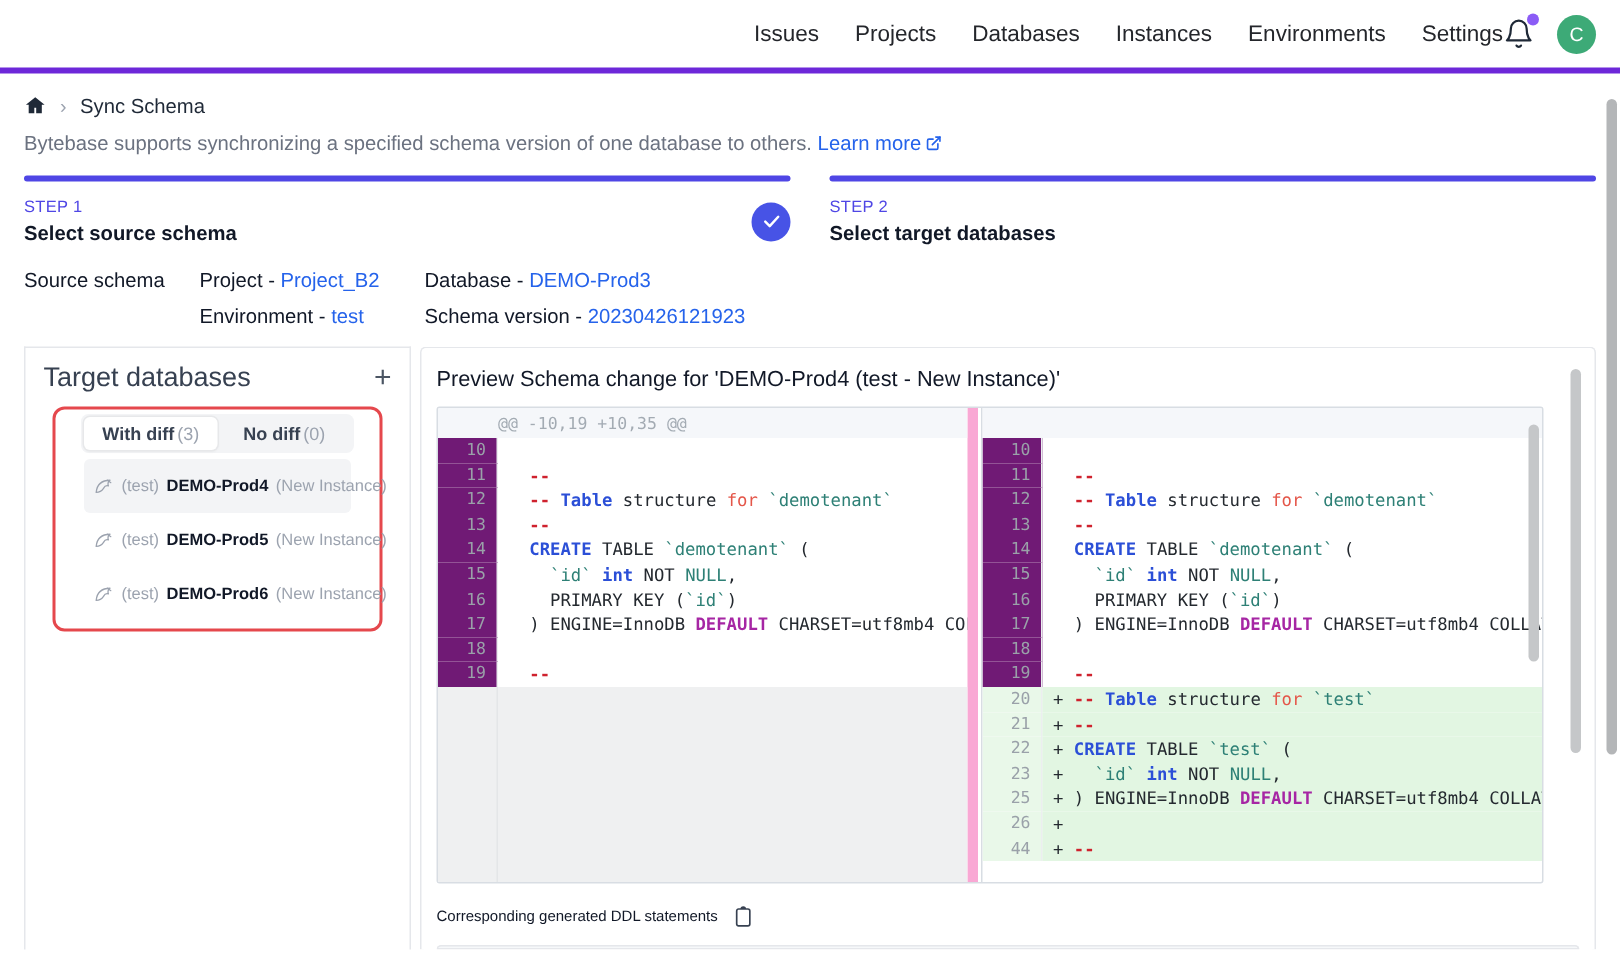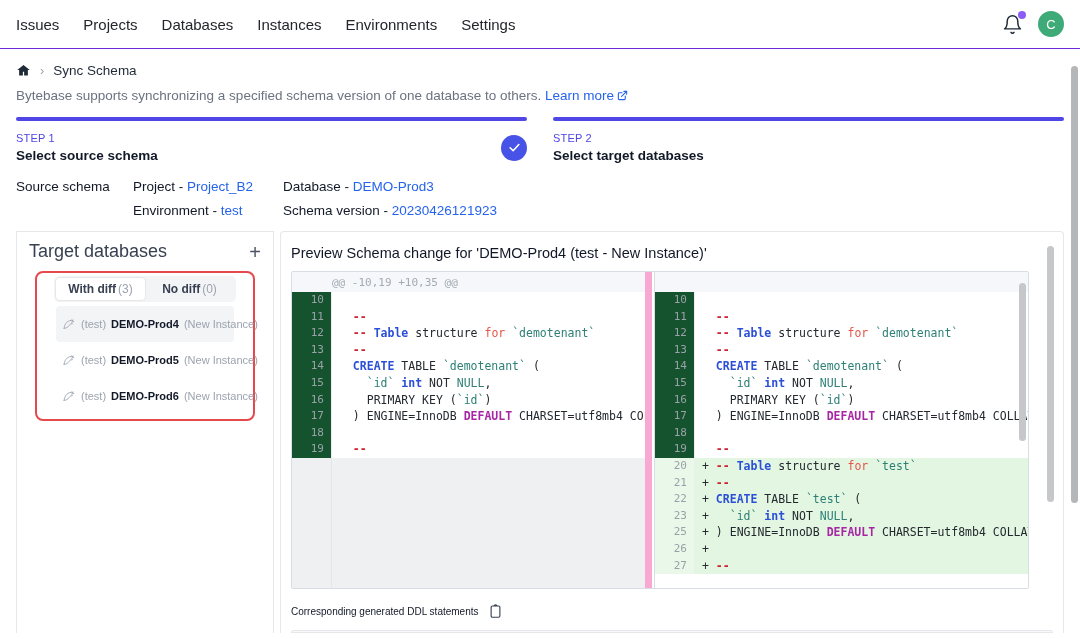--- a/index.html
+++ b/index.html
@@ -10,8 +10,8 @@
     font-family:"Liberation Sans", sans-serif;
   }
   
-  .topnav { height:49px; display:flex; align-items:center; justify-content:space-between;
-    padding:0 16px; border-bottom:1px solid #6d28d9; }
+  .topnav { height:49px; display:flex; align-items:center; justify-content:flex-end;
+    padding:0 16px; border-bottom:4px solid #6d28d9; }
   .nav-items { display:flex; gap:24px; font-size:15px; color:#24262b; }
   .nav-item { cursor:pointer; }
   .nav-right { display:flex; align-items:center; gap:15px; }

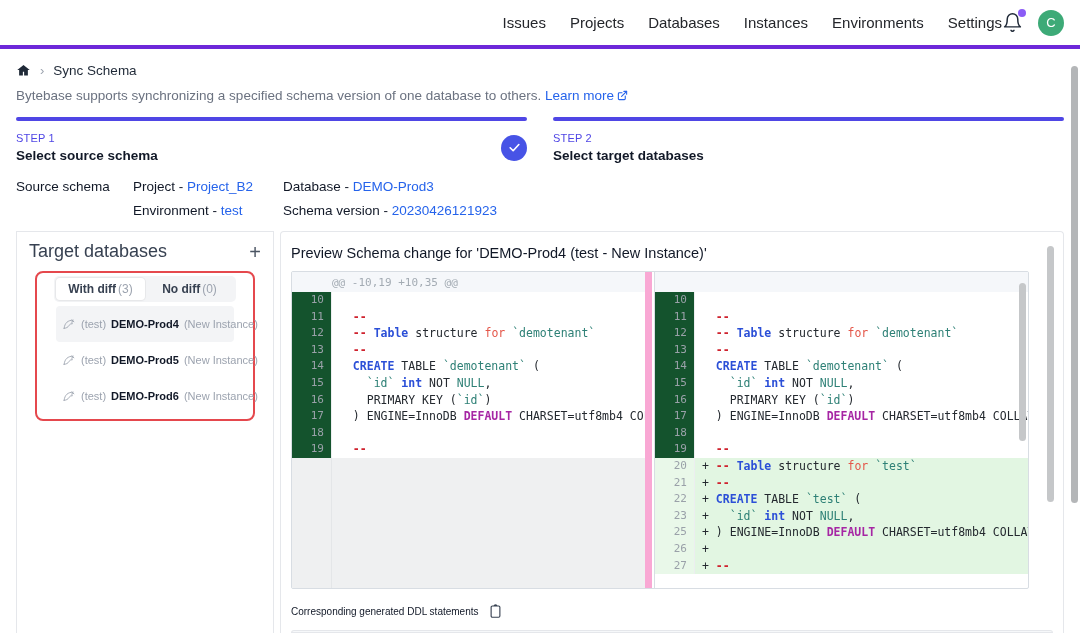--- a/index.html
+++ b/index.html
@@ -75,7 +75,7 @@
   .drow { display:flex; height:16.6px; flex:none; }
   .num { width:40px; flex:none; text-align:right; padding-right:7px;
     font-family:"DejaVu Sans Mono", monospace; font-size:11px; color:#9aa1a9;
-    background:#14532d; border-right:1px solid #eceef0; line-height:16.6px; }
+    background:#701a75; border-right:1px solid #eceef0; line-height:16.6px; }
   .code { flex:1; min-width:0; white-space:pre; overflow:hidden; padding-left:7px;
     font-family:"DejaVu Sans Mono", monospace; font-size:11.5px; line-height:16.6px; color:#24292f; }
   .drow.added .num  { background:#e9f8e9; }

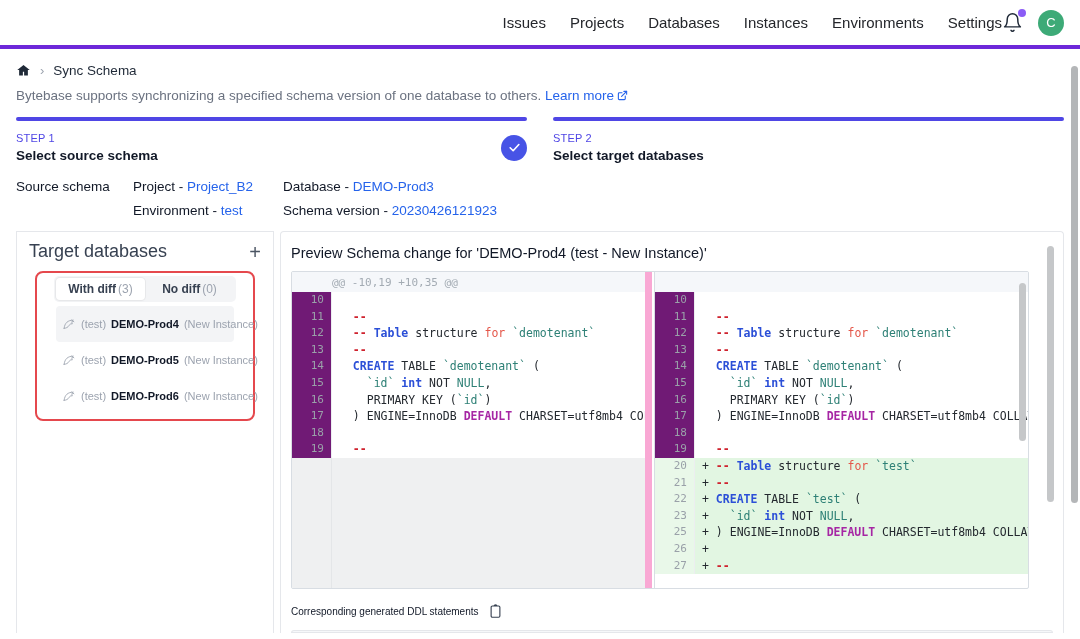--- a/index.html
+++ b/index.html
@@ -365,7 +365,7 @@
               <div class="code"><span>+ </span></div>
             </div>
             <div class="drow added">
-              <div class="num">27</div>
+              <div class="num">44</div>
               <div class="code"><span>+ </span><span class="tk-cm">--</span></div>
             </div>
           </div>

